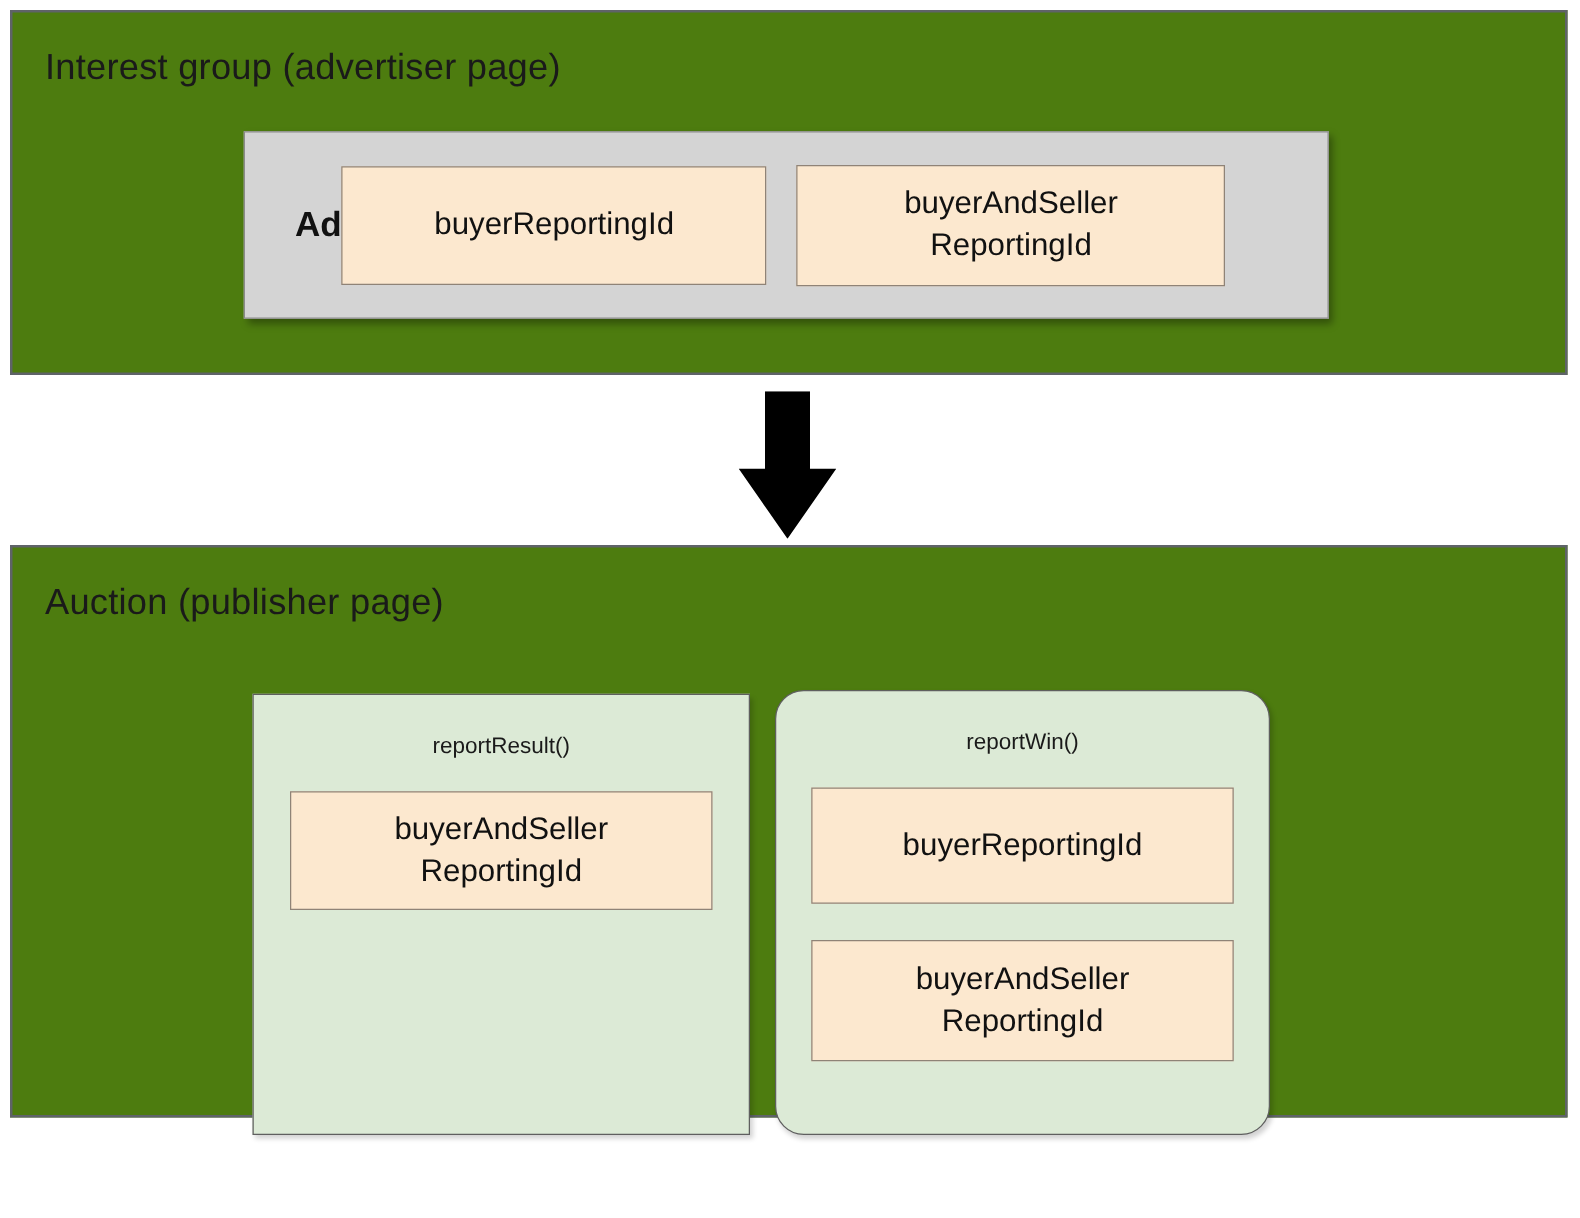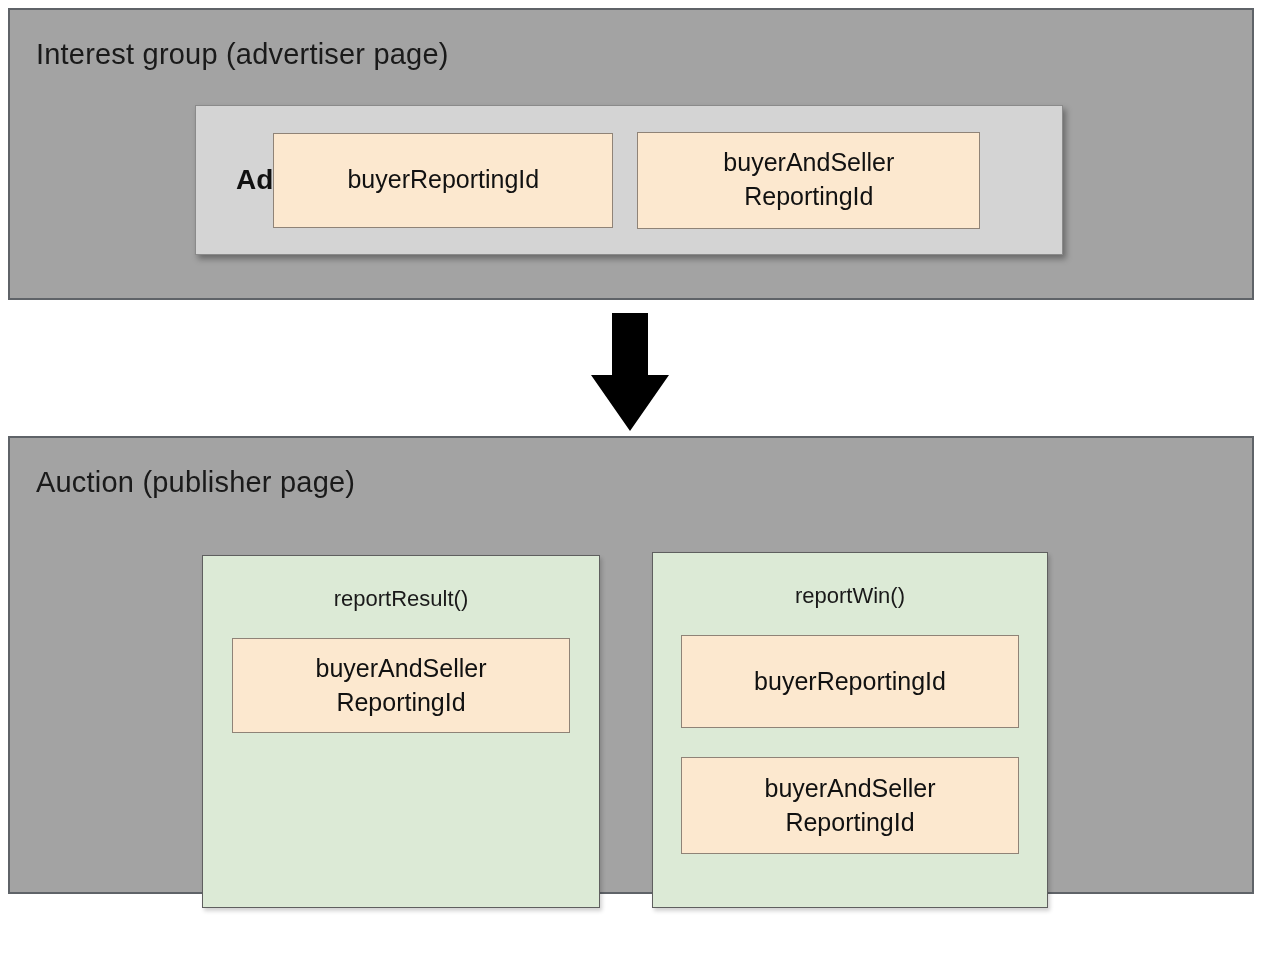--- a/index.html
+++ b/index.html
@@ -17,7 +17,7 @@
   }
   .panel {
     position: absolute;
-    background: #a3a3a3;
+    background: #4d7c0f;
     border: 2px solid var(--panel-border, #606060);
   }
   .panel-top { left: 8px; top: 8px; width: 1246px; height: 292px; }

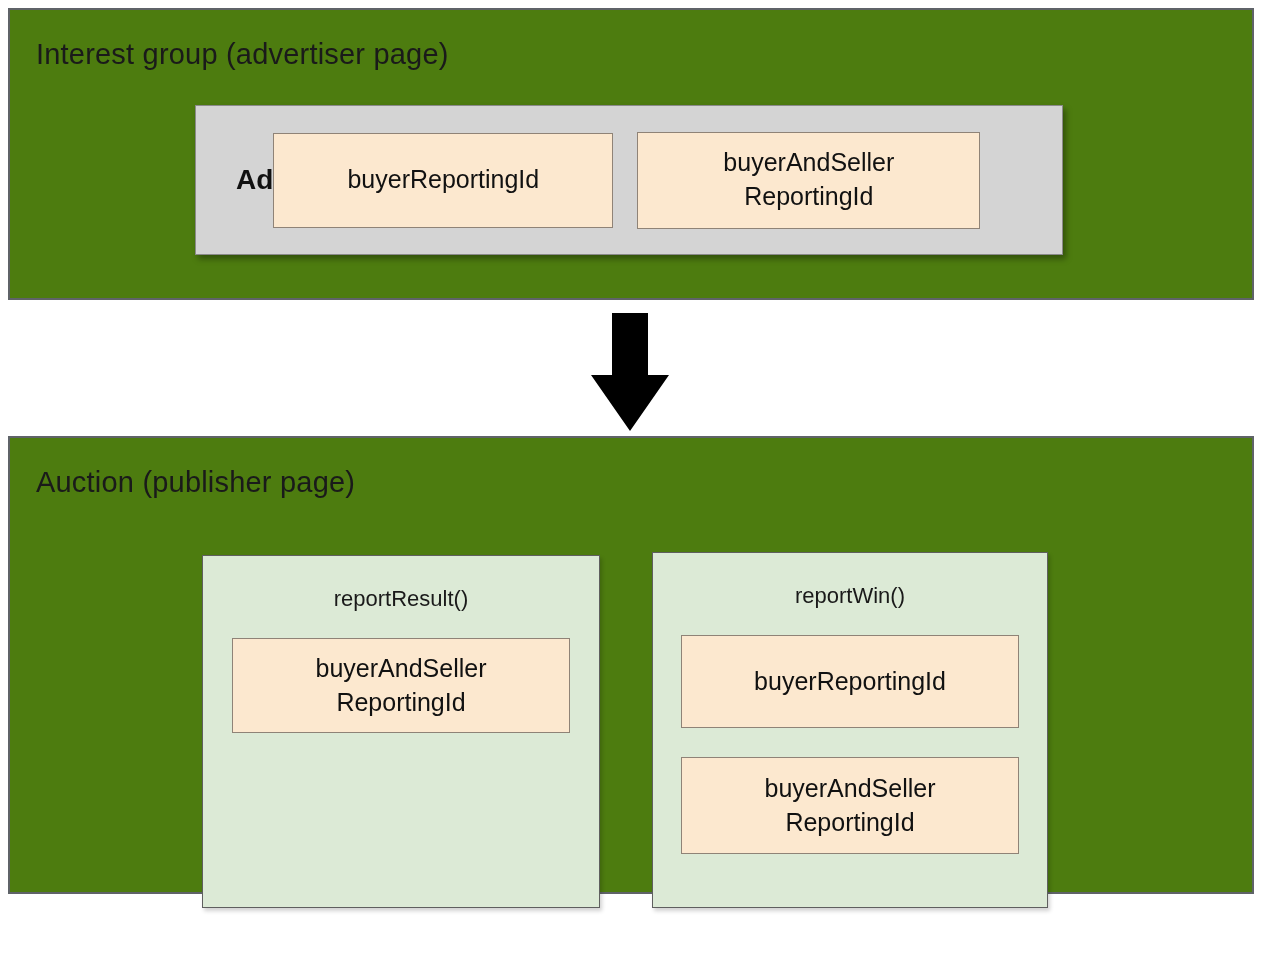--- a/index.html
+++ b/index.html
@@ -82,7 +82,7 @@
   .green-right { left: 642px; top: 114px; width: 396px; height: 356px; }
   .green-title {
     margin-top: 30px;
-    font-size: 22px;
+    font-size: 18px;
     color: #1a1a1a;
   }
   .green-box .field { width: 338px; }

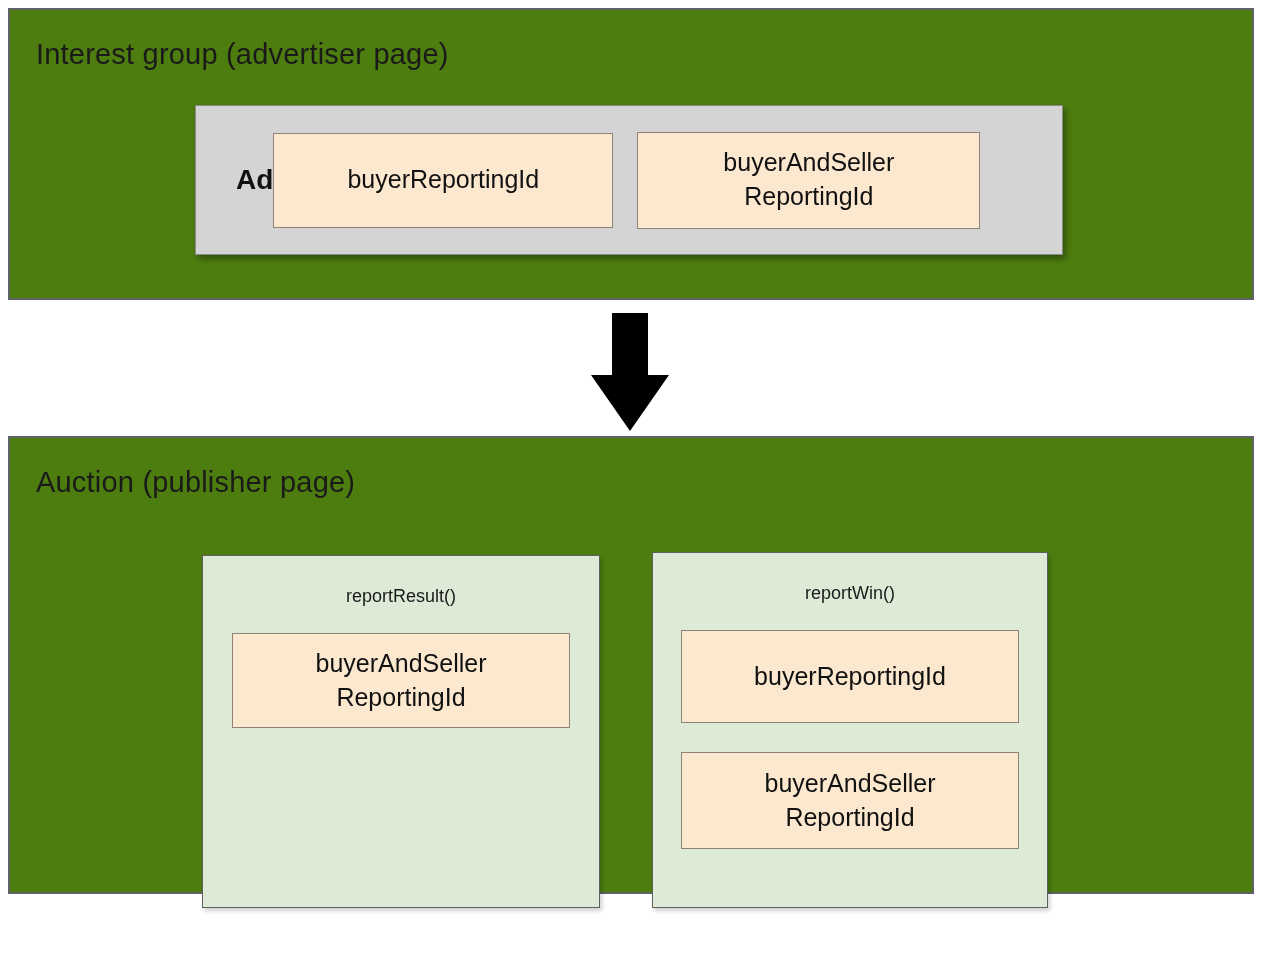--- a/index.html
+++ b/index.html
@@ -79,7 +79,7 @@
     align-items: center;
   }
   .green-left  { left: 192px; top: 117px; width: 398px; height: 353px; }
-  .green-right { left: 642px; top: 114px; width: 396px; height: 356px; }
+  .green-right { left: 610px; top: 114px; width: 396px; height: 356px; border-radius: 23px; }
   .green-title {
     margin-top: 30px;
     font-size: 18px;

